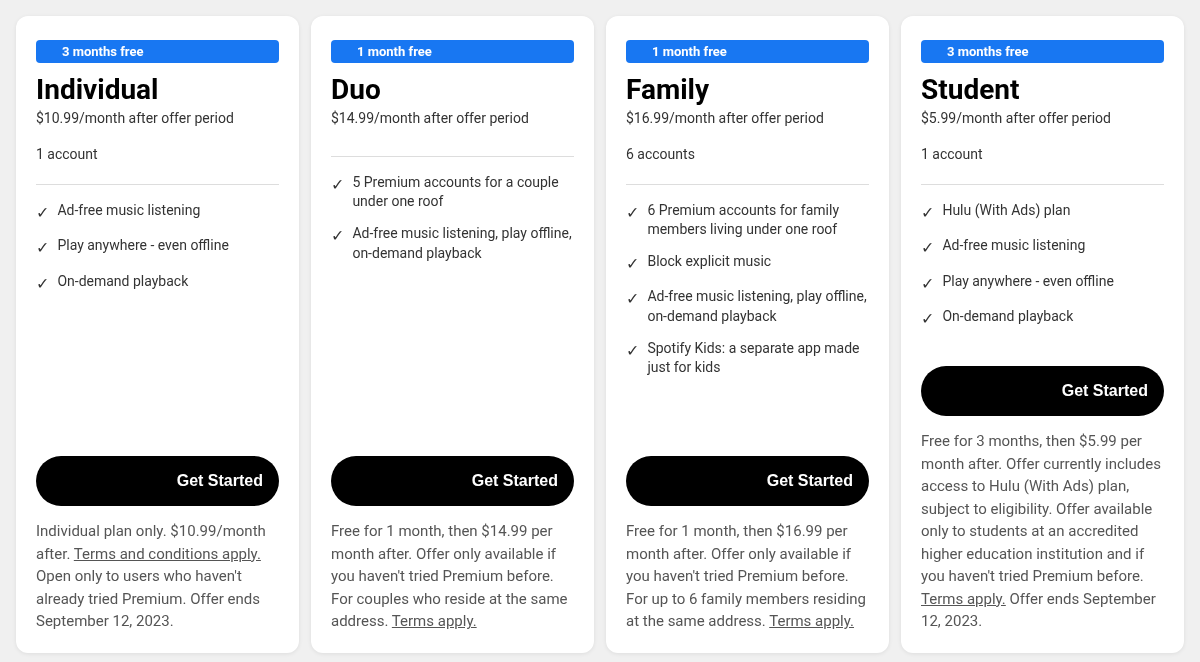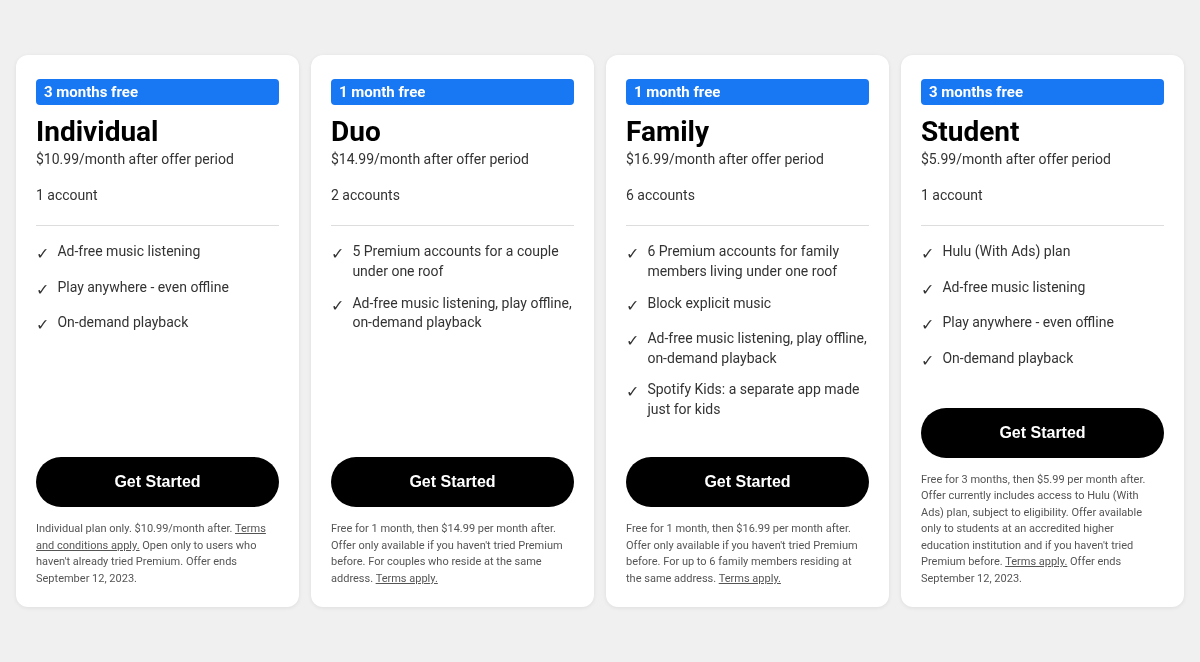--- a/index.html
+++ b/index.html
@@ -31,9 +31,9 @@
       display: inline-block;
       background: #1877f2;
       color: #fff;
-      font-size: 15px;
+      font-size: 13px;
       font-weight: 700;
-      padding: 4px 8px;
+      padding: 4px 26px;
       border-radius: 4px;
       margin-bottom: 12px;
     }

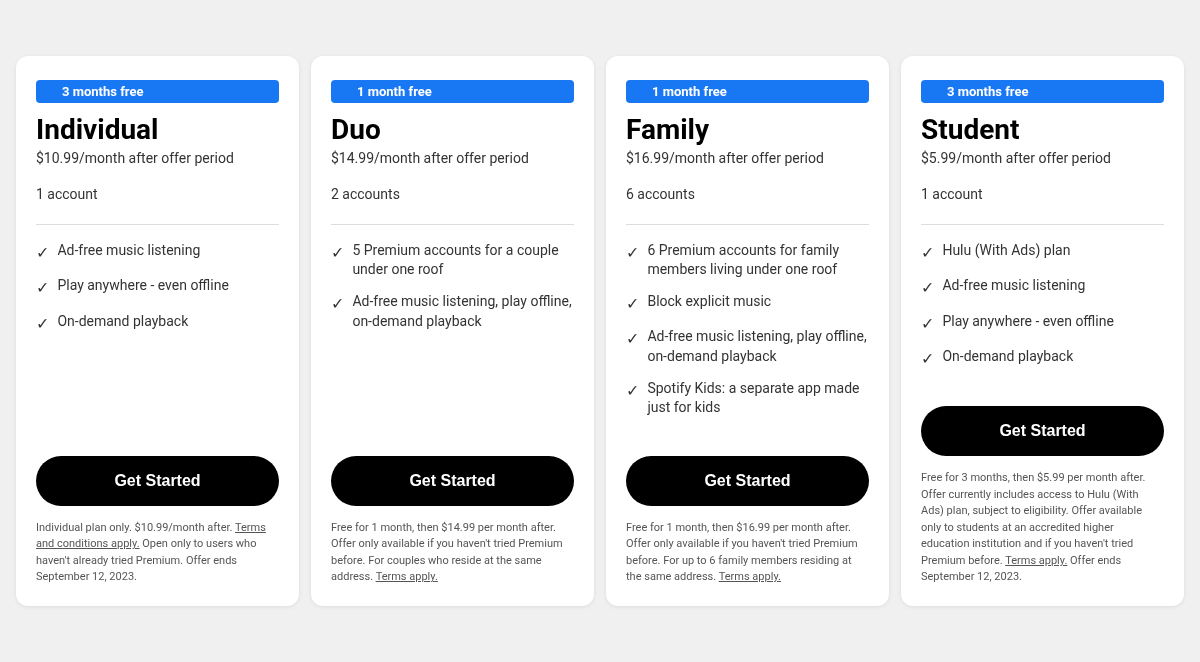--- a/index.html
+++ b/index.html
@@ -134,7 +134,6 @@
       <span class="offer-badge" style="background: rgb(24, 119, 242);">1 month free</span>
       <div class="plan-name">Duo</div>
       <div class="plan-price">$14.99/month after offer period</div>
-      <div class="plan-accounts">2 accounts</div>
       <hr class="divider">
       <ul class="features-list">
         <li>

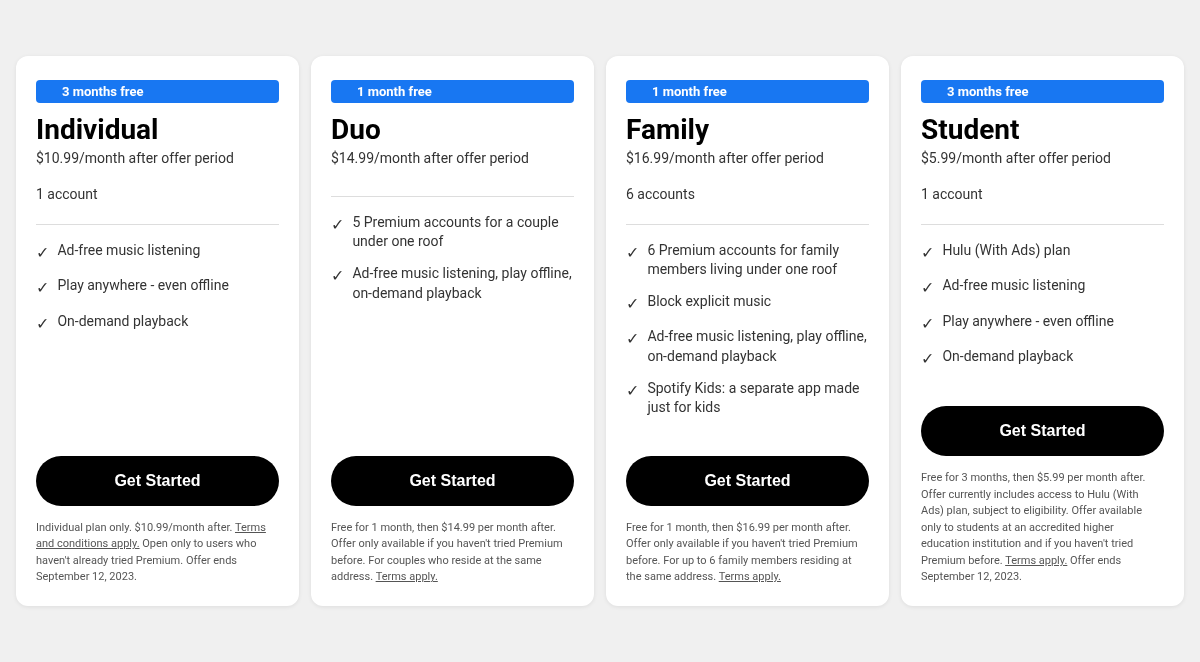--- a/index.html
+++ b/index.html
@@ -88,7 +88,7 @@
       padding: 16px;
       font-size: 16px;
       font-weight: 700;
-      text-align: center;
+      text-align: right;
       cursor: pointer;
       margin-bottom: 14px;
     }

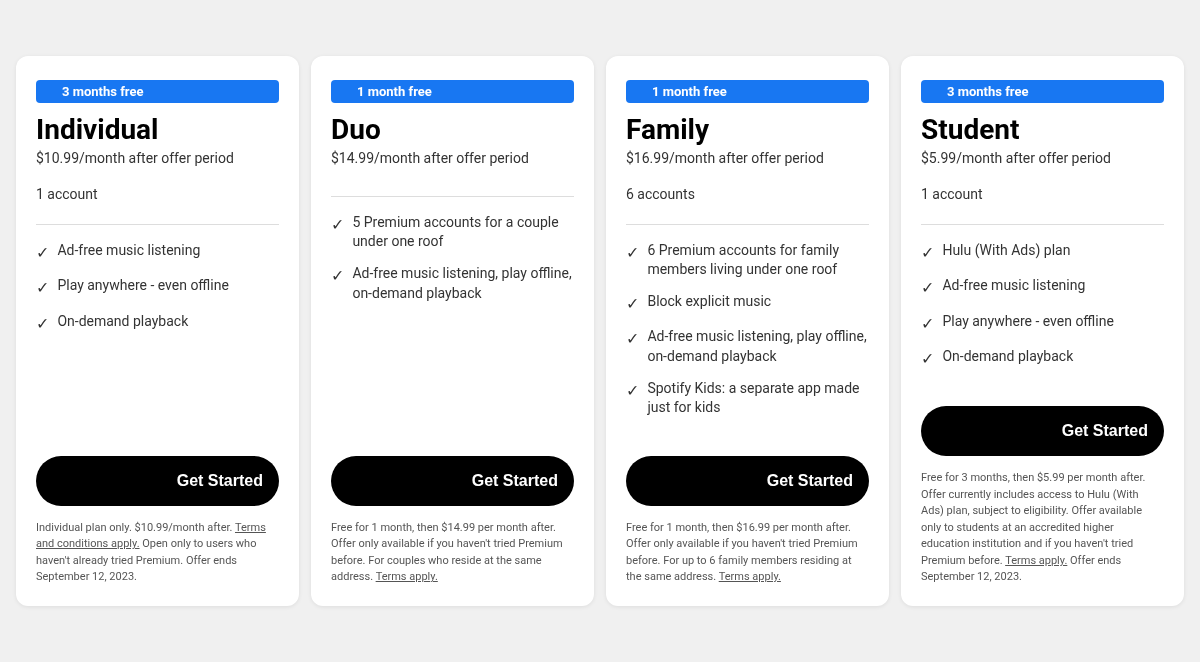--- a/index.html
+++ b/index.html
@@ -93,7 +93,7 @@
       margin-bottom: 14px;
     }
     .fine-print {
-      font-size: 11px;
+      font-size: 15px;
       color: #555;
       line-height: 1.5;
     }

